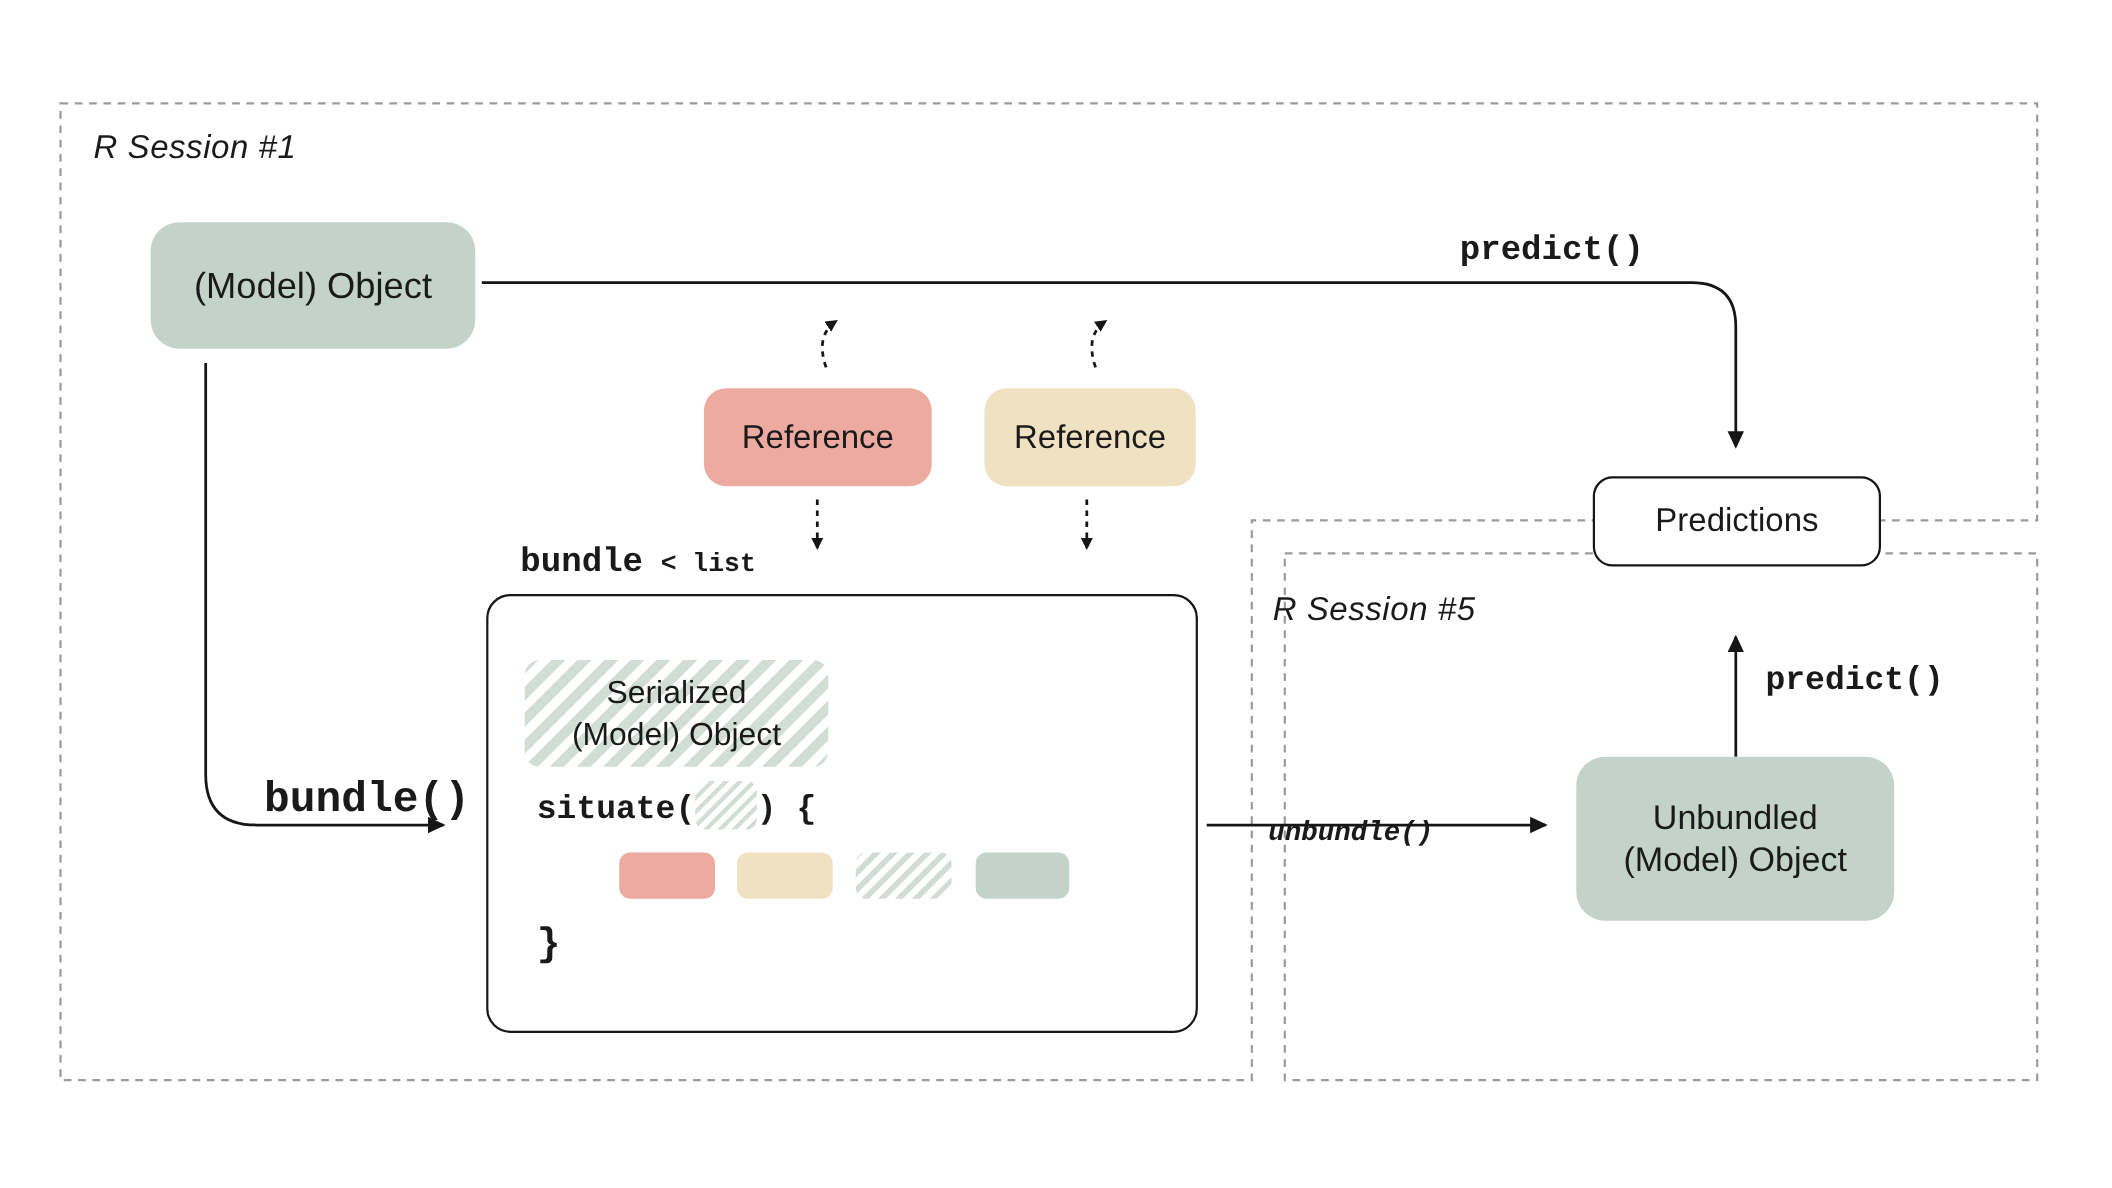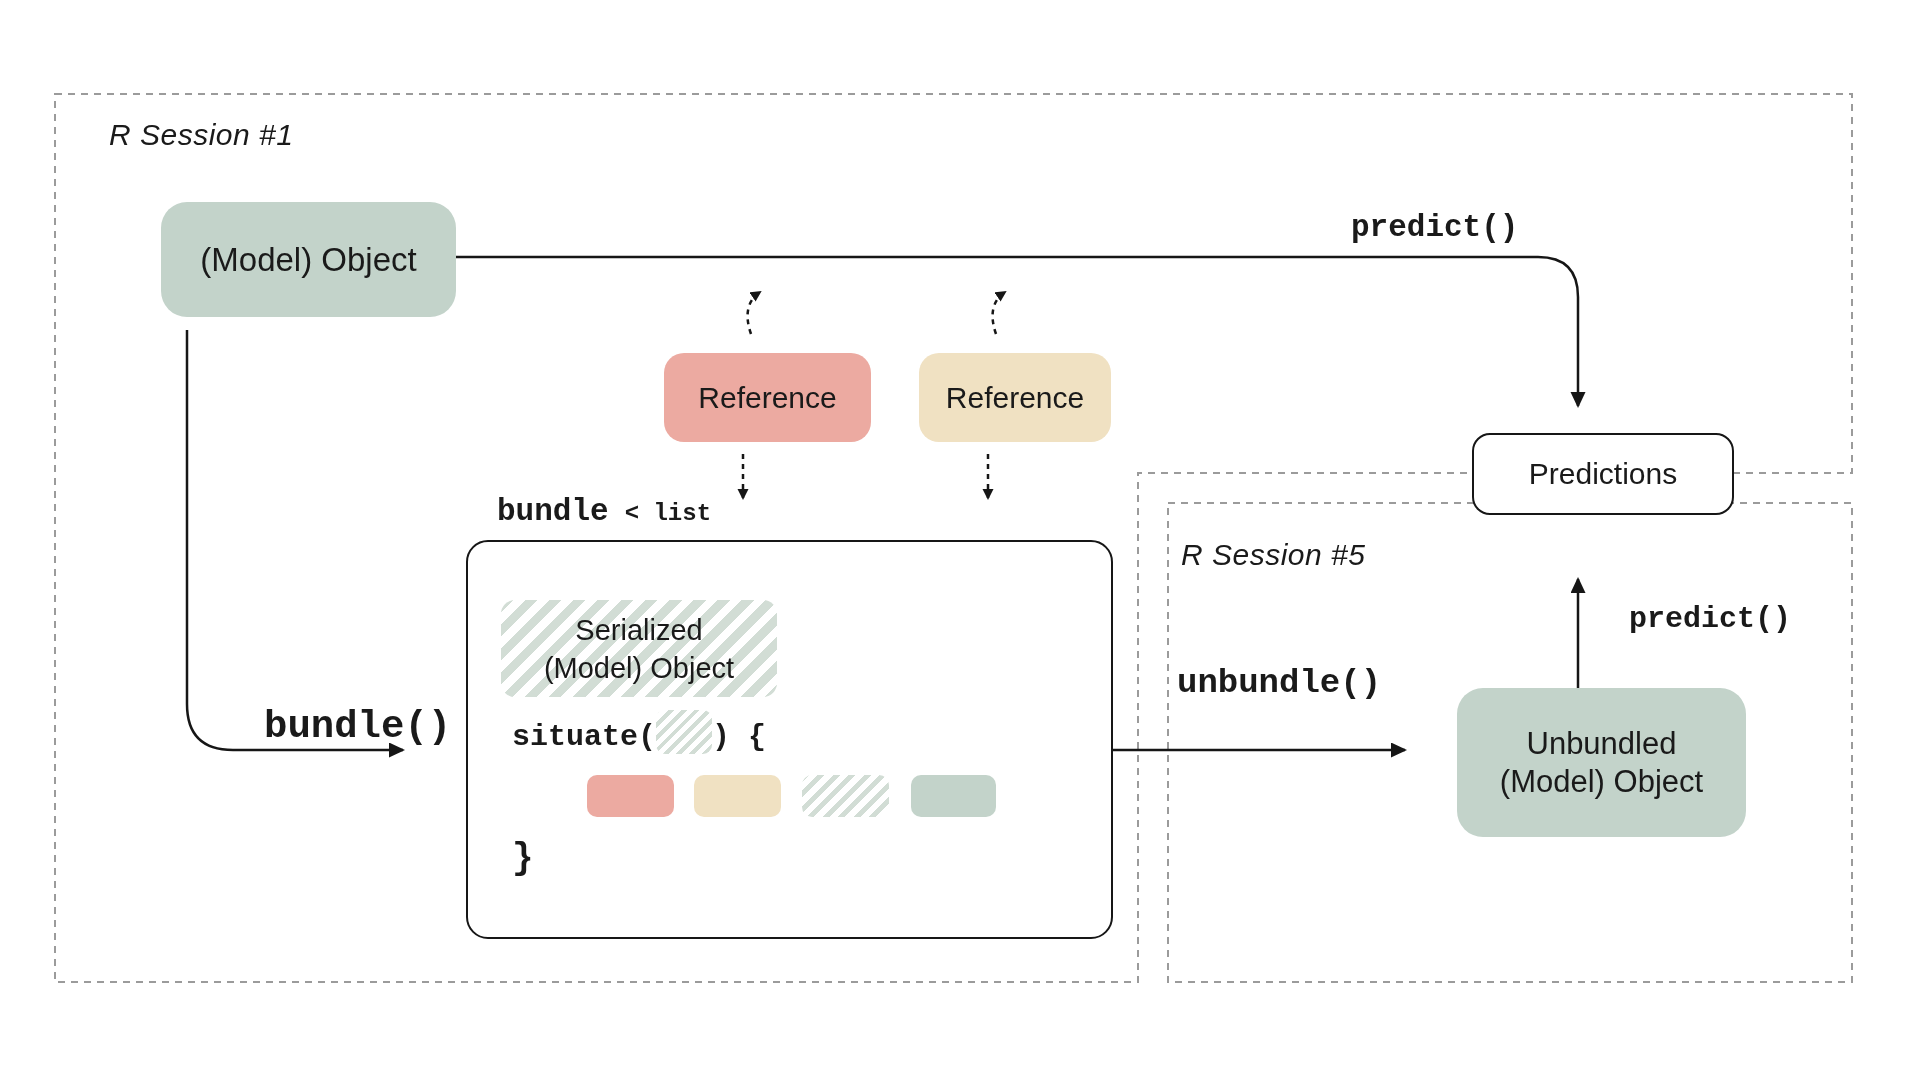--- a/index.html
+++ b/index.html
@@ -6,7 +6,7 @@
   .stage{position:relative;width:1920px;height:1080px;background:#fff;overflow:hidden;
          font-family:"Liberation Sans",sans-serif;color:var(--text,#1a1a1a);}
   svg.layer{position:absolute;left:0;top:0;z-index:1;}
-  .abs{position:absolute;z-index:2;margin-left:24px;}
+  .abs{position:absolute;z-index:2;}
   .box{display:flex;align-items:center;justify-content:center;text-align:center;box-sizing:border-box;}
   .sage{background:var(--sage,#c3d3ca);}
   .salmon{background:var(--salmon,#ecaaa1);}

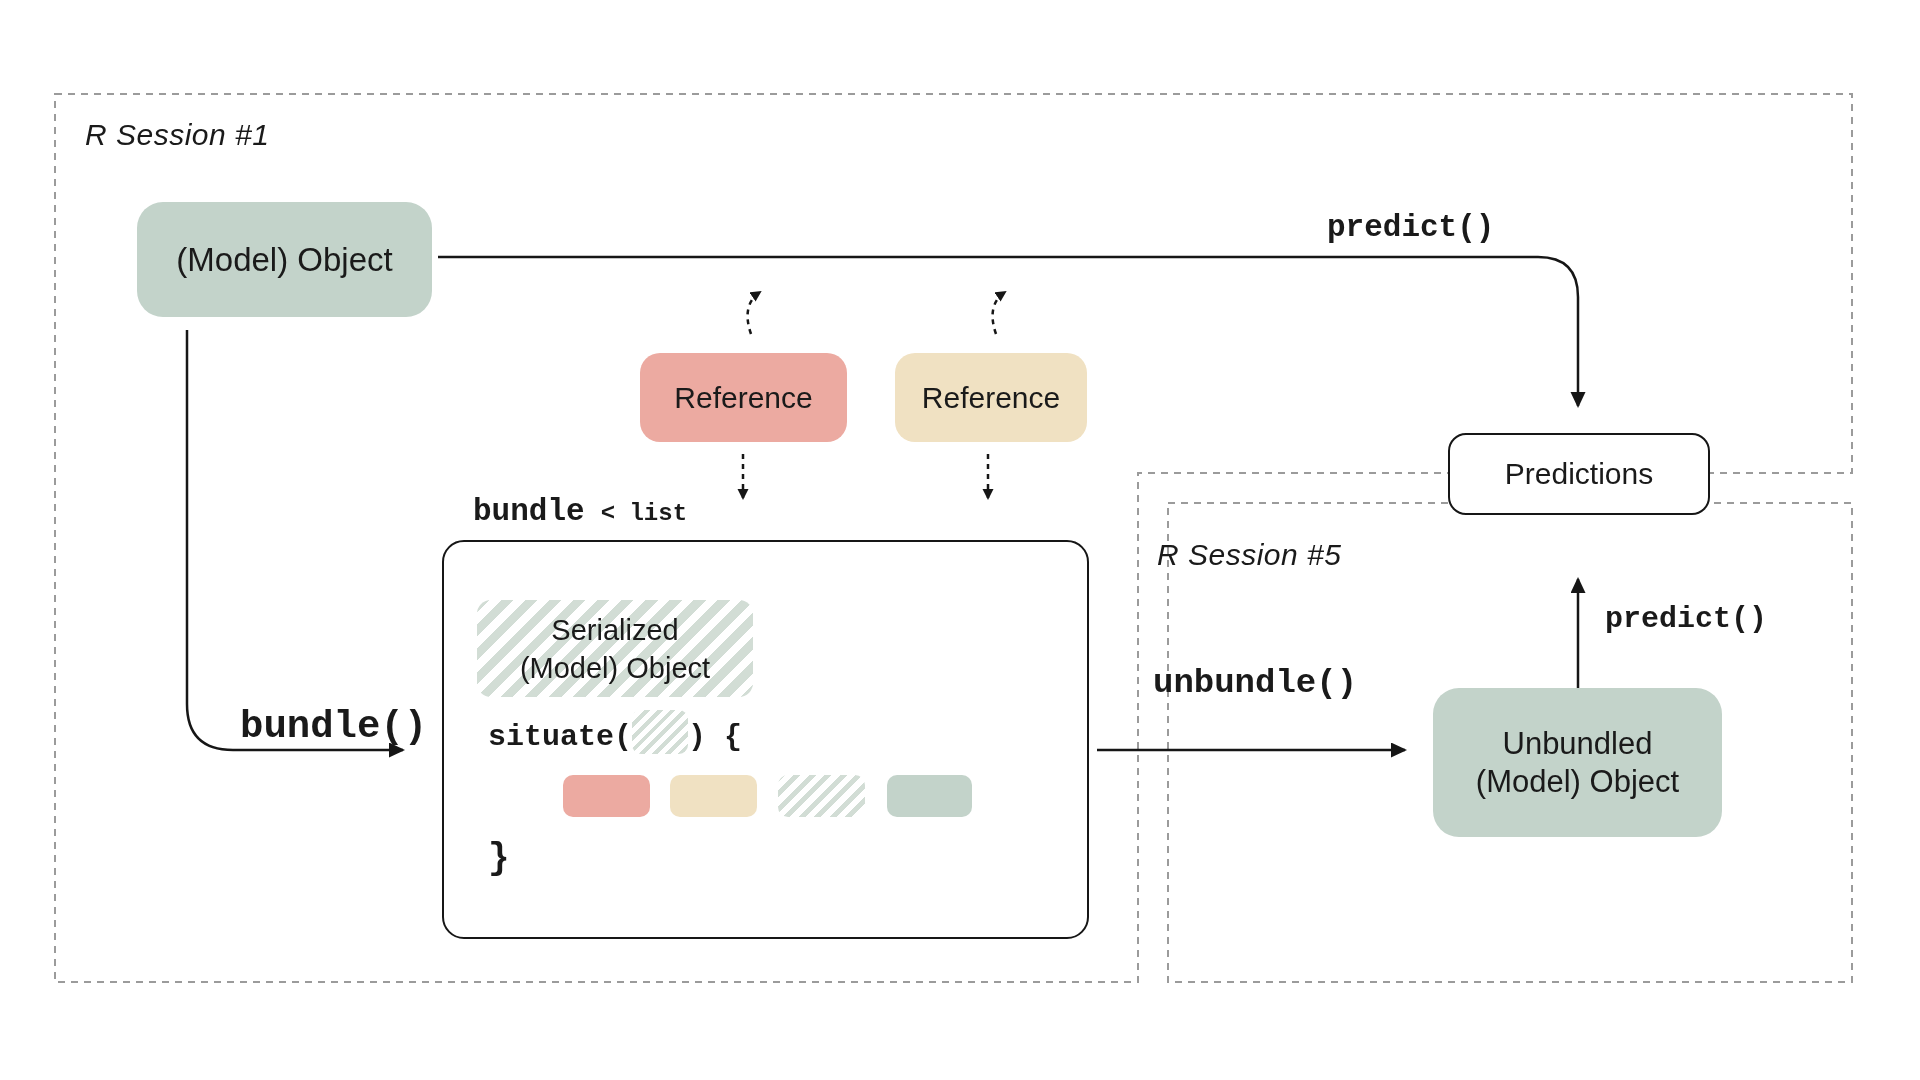--- a/index.html
+++ b/index.html
@@ -94,7 +94,7 @@
 
   <div class="abs mono" style="left:240px;top:705px;font-size:39px;">bundle()</div>
 
-  <div class="abs mono" style="left:1153px;top:664px;font-size:34px;">unbundle()</div>
+  <div class="abs mono" style="left:1153px;top:743px;font-size:25px;font-style:italic;">unbundle()</div>
 
   <div class="abs mono" style="left:1605px;top:602px;font-size:30px;">predict()</div>
 

